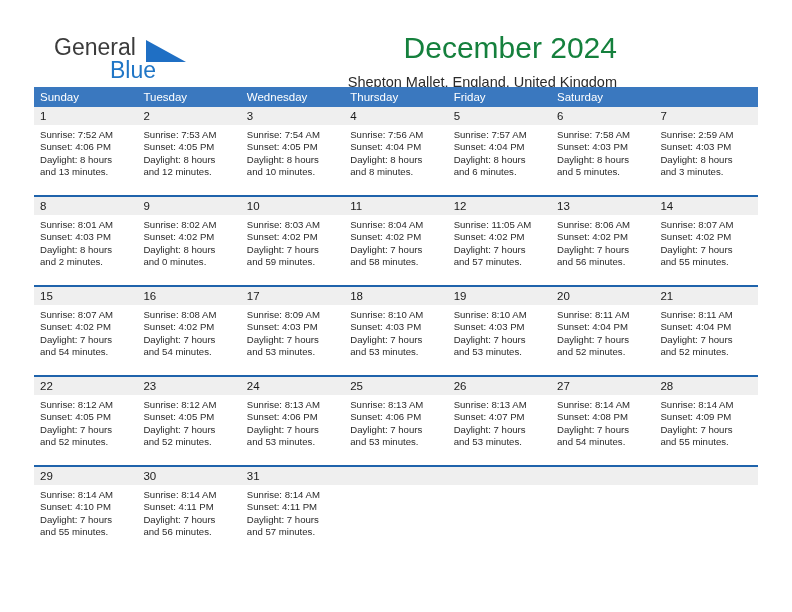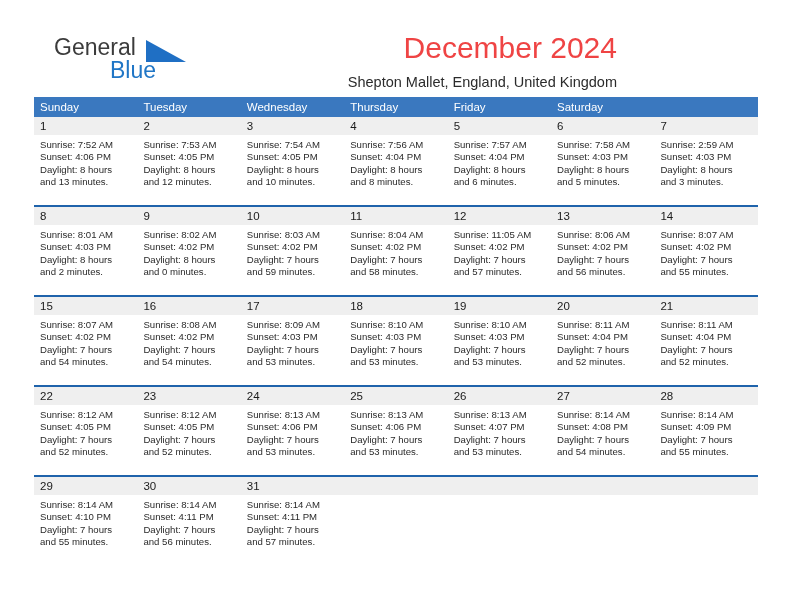--- a/index.html
+++ b/index.html
@@ -66,7 +66,7 @@
   }
   .month-title {
     font-size: 30px;
-    color: #ef4444;
+    color: #15803d;
     font-weight: normal;
     line-height: 36px;
     white-space: nowrap;

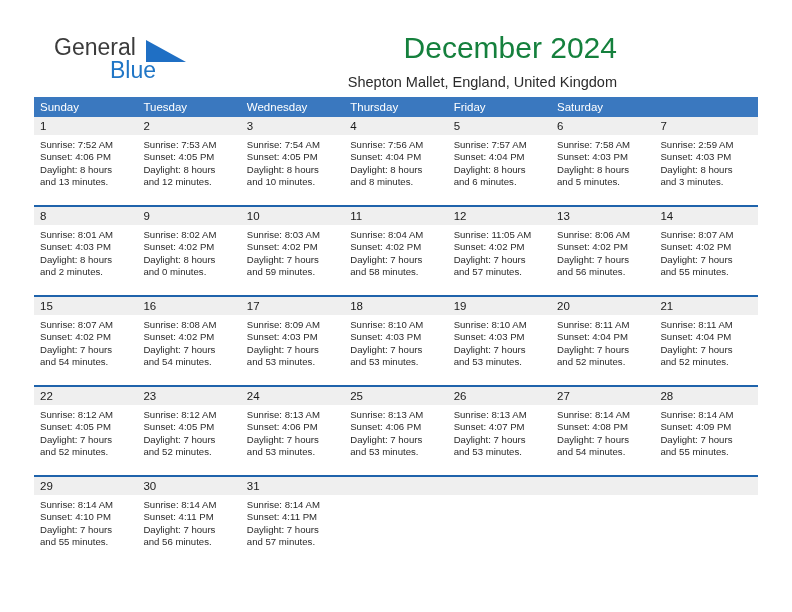--- a/index.html
+++ b/index.html
@@ -83,7 +83,7 @@
   .calendar {
     position: absolute;
     left: 34px;
-    top: 97px;
+    top: 87px;
     width: 724px;
   }
   .weekday-row {

